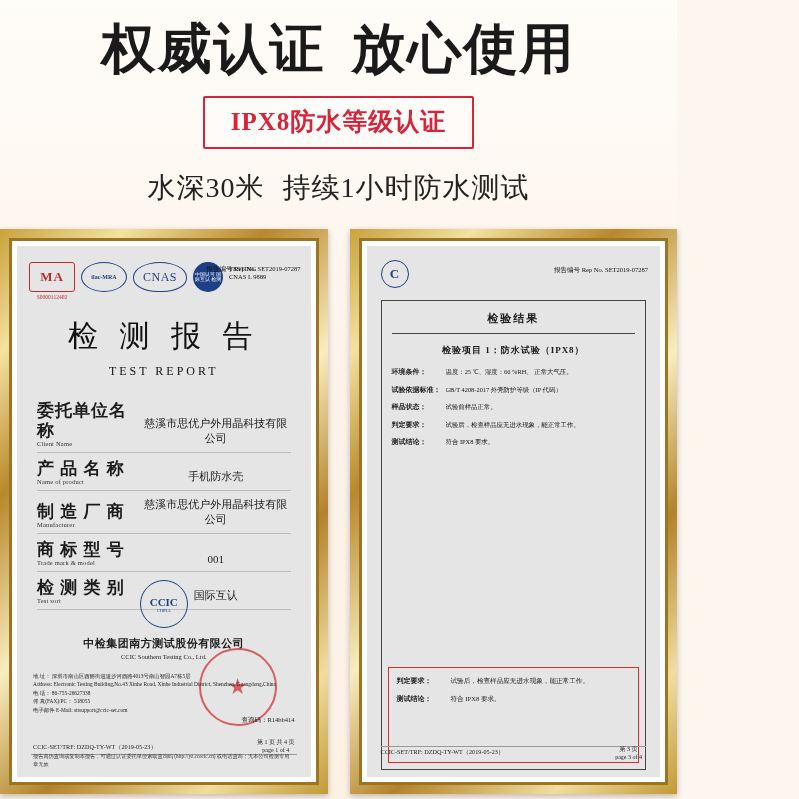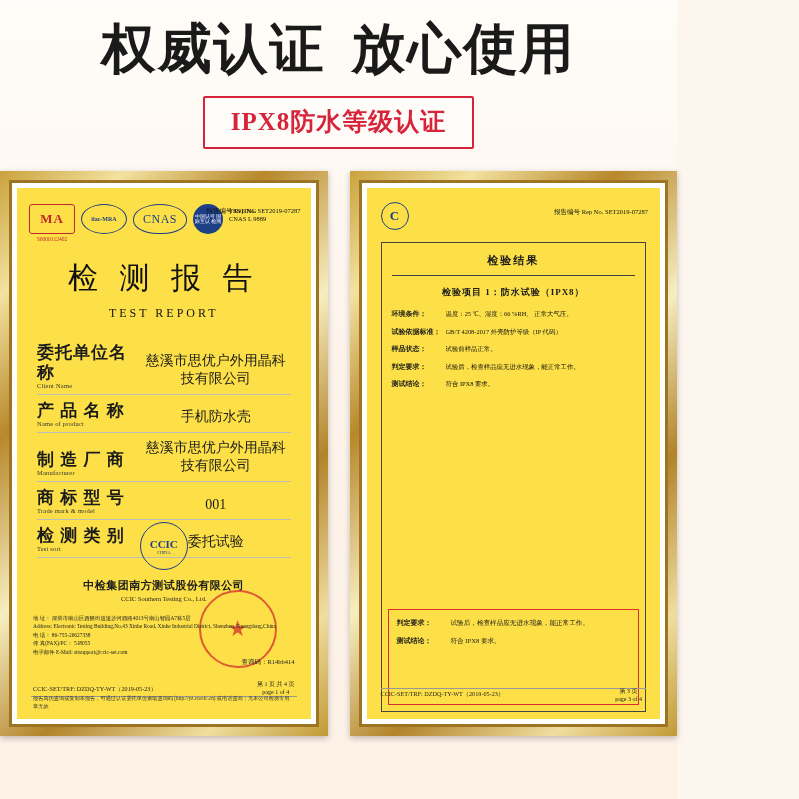--- a/index.html
+++ b/index.html
@@ -256,6 +256,9 @@
     <div class="badge">IPX8防水等级认证</div>
   </div>
 
+  <div class="subline">
+    <span>水深30米</span><span class="sp"></span><span>持续1小时防水测试</span>
+  </div>
 
   <div class="certs">
 

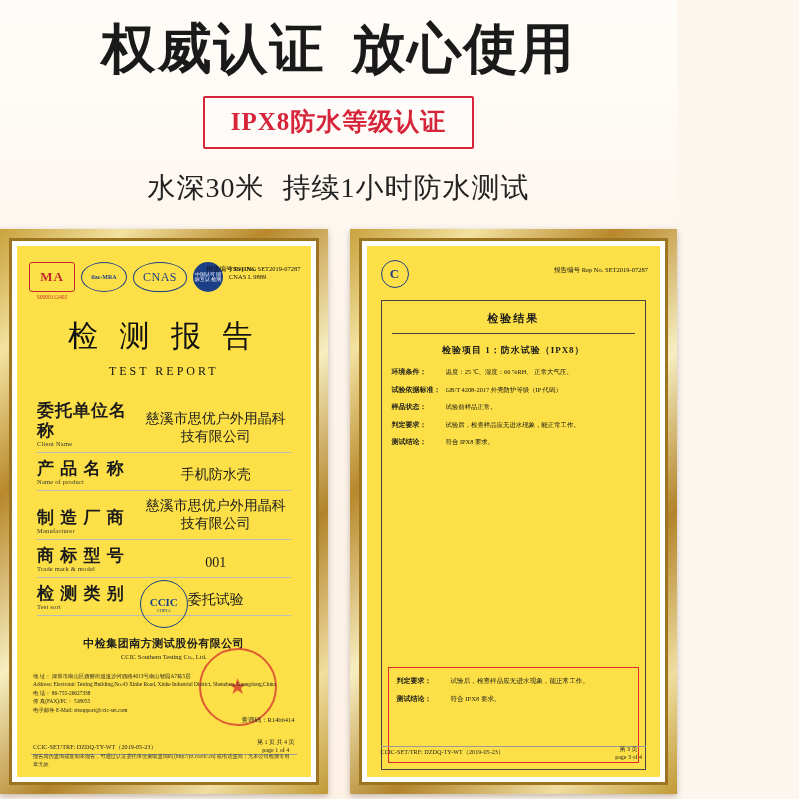--- a/index.html
+++ b/index.html
@@ -77,7 +77,7 @@
   .doc{
     width:100%;height:100%;
     box-sizing:border-box;
-    background:#fde047;
+    background:#e5e5e5;
     position:relative;
     overflow:hidden;
     font-family:"Liberation Serif", serif;

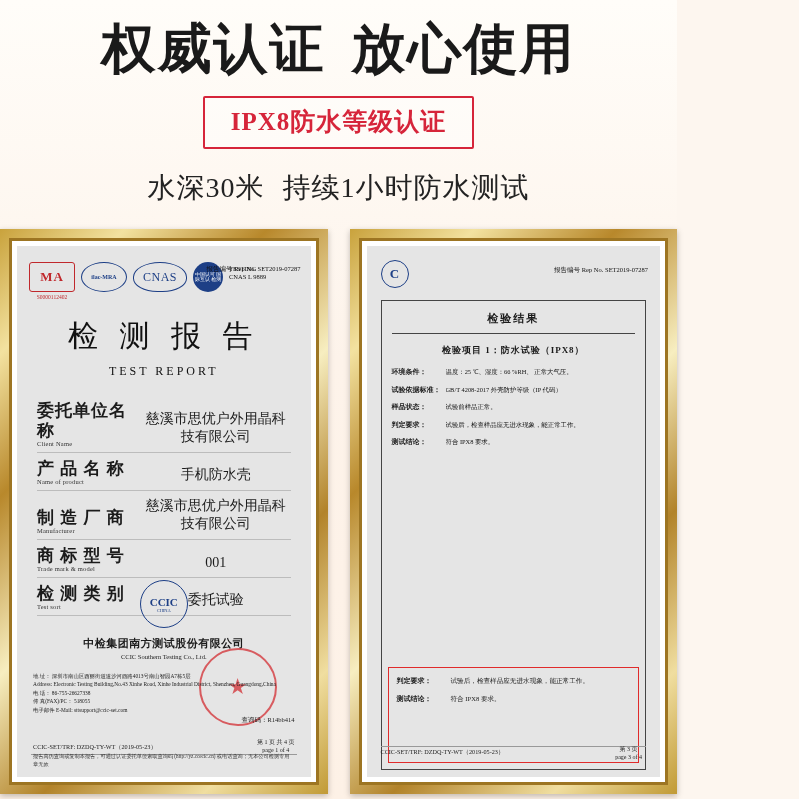--- a/index.html
+++ b/index.html
@@ -143,7 +143,7 @@
   .f-cn{font-size:17px;font-weight:bold;letter-spacing:1px;}
   .f-en{font-size:6.5px;color:#333;letter-spacing:0.2px;}
   .f-val{
-    flex:1;text-align:center;font-size:14px;padding-bottom:2px;
+    flex:1;text-align:center;font-size:11px;padding-bottom:2px;
   }
   .cctc-seal{
     position:absolute;left:50%;transform:translateX(-50%);

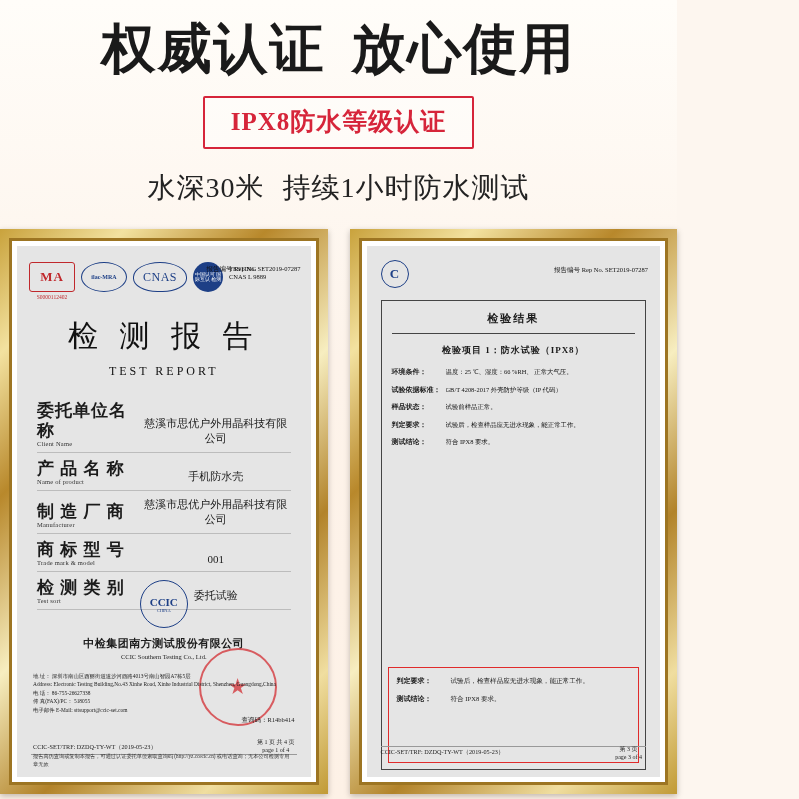--- a/index.html
+++ b/index.html
@@ -319,7 +319,7 @@
                 <div class="f-cn">检 测 类 别</div>
                 <div class="f-en">Test sort</div>
               </div>
-              <div class="f-val">委托试验</div>
+              <div class="f-val">国际互认</div>
             </div>
           </div>
 

